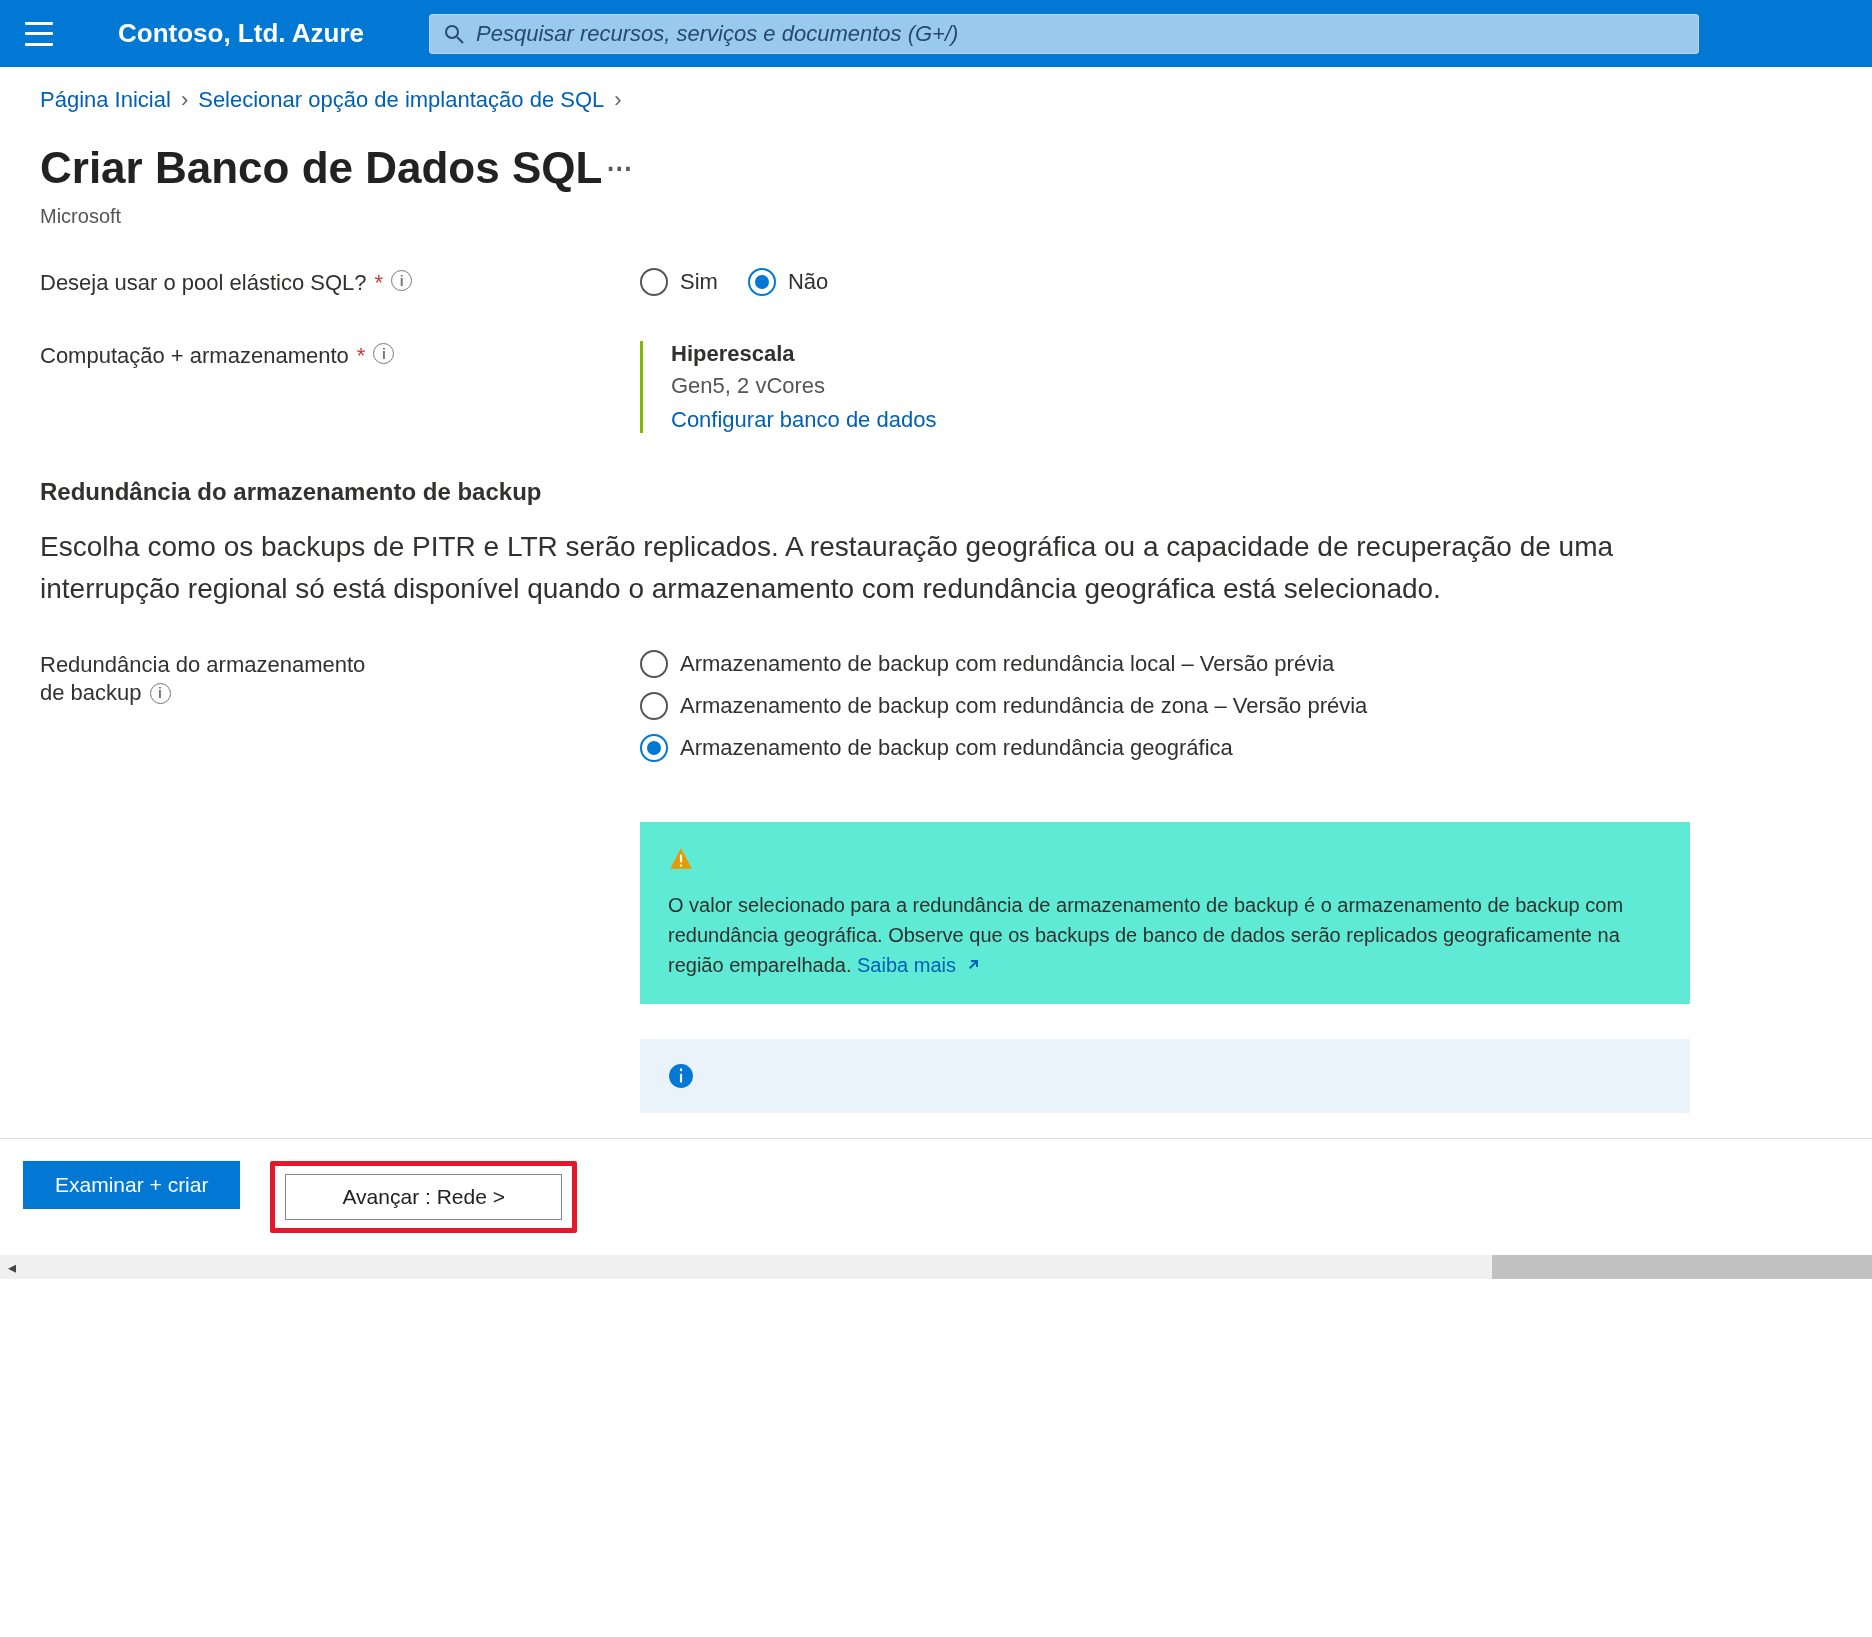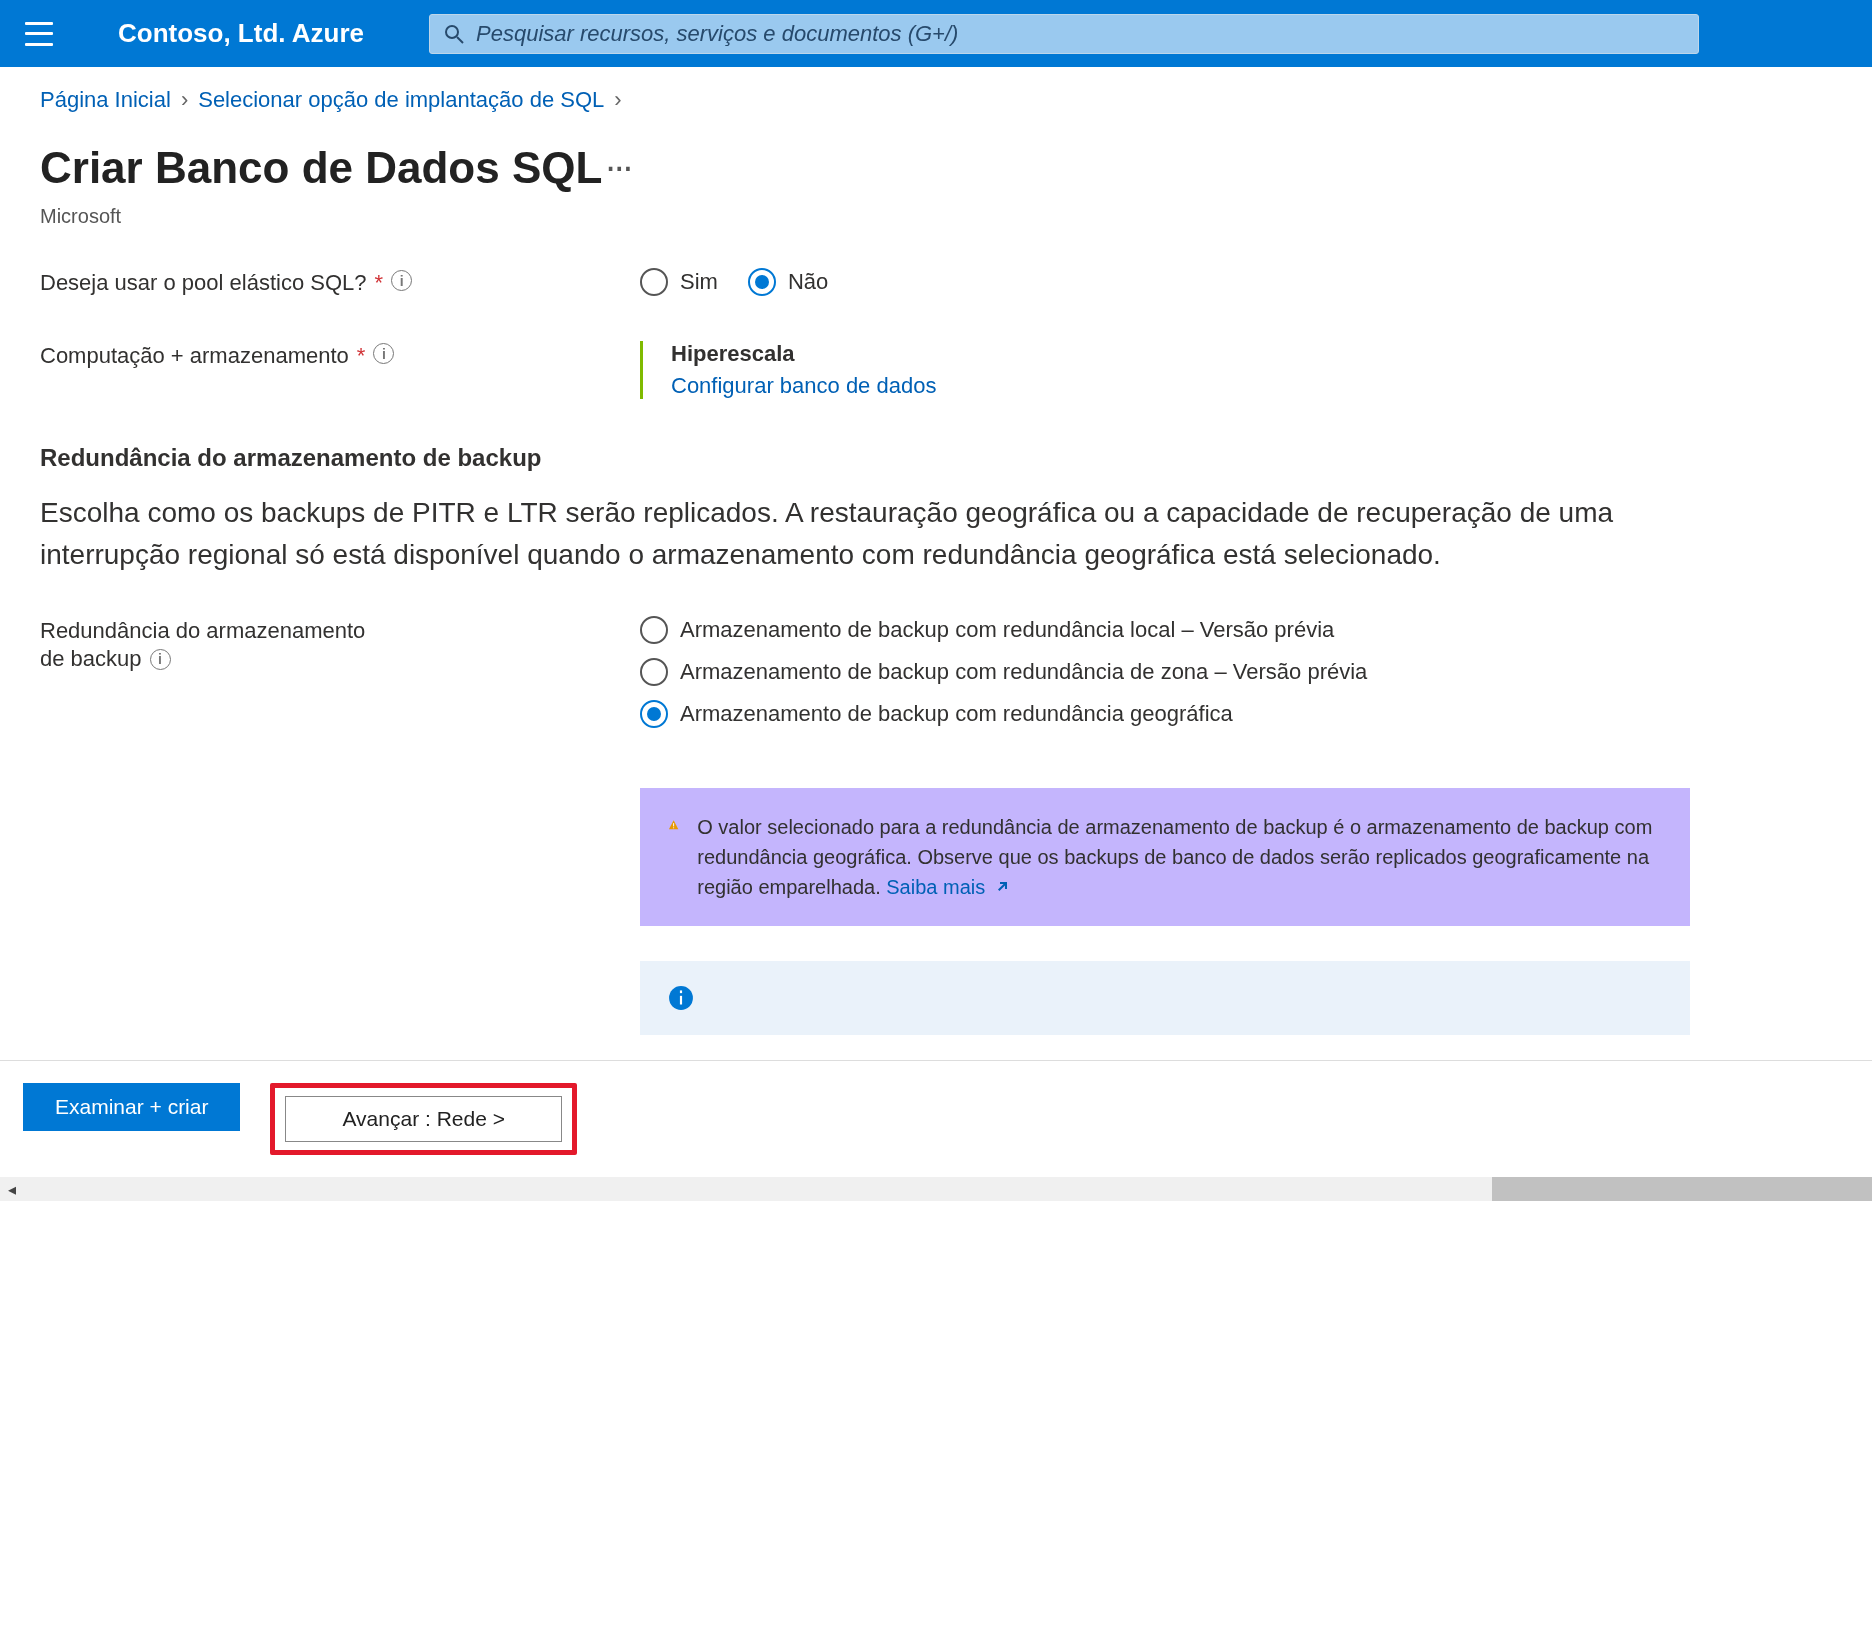--- a/index.html
+++ b/index.html
@@ -215,6 +215,7 @@
     <div class="value-col">
       <div class="compute-box">
         <div class="h">Hiperescala</div>
+        <div class="sub">Gen5, 2 vCores</div>
         <div class="link">Configurar banco de dados</div>
       </div>
     </div>

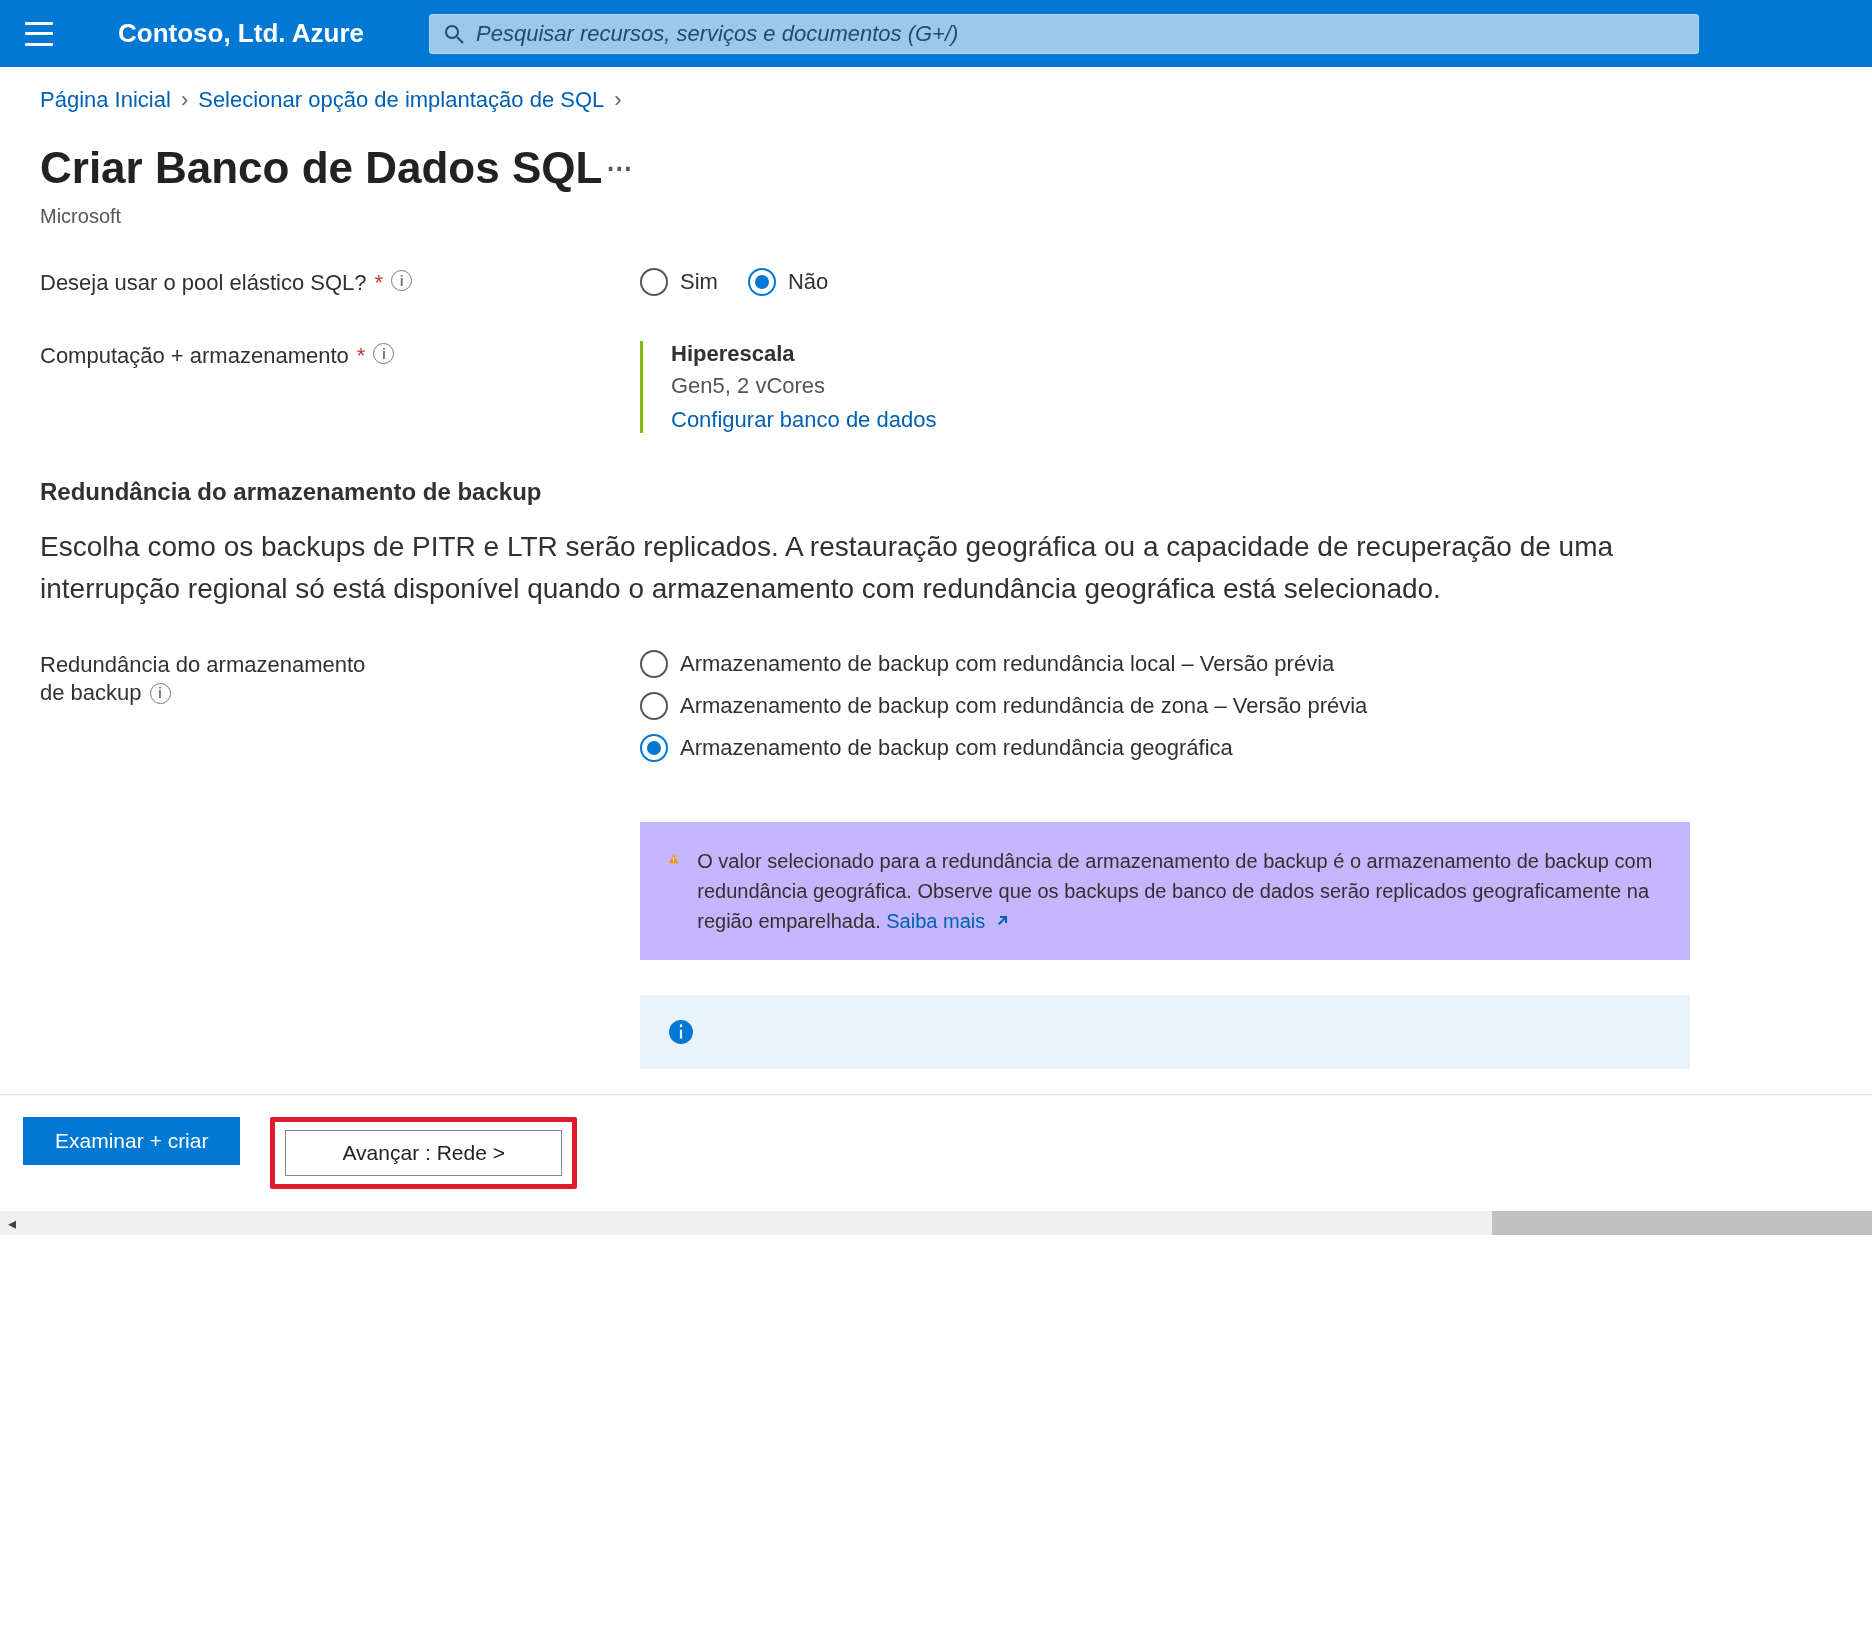--- a/index.html
+++ b/index.html
@@ -110,7 +110,7 @@
       max-width: 1050px;
       margin-top: 60px;
     }
-    .alert.warning { background:#c4b5fd; }
+    .alert.warning { background:#5eead4;flex-direction:column; }
     .alert.info { background:#eaf2fa; margin-top:35px; }
     .alert-text { font-size:20px; line-height:1.5; color:#323130; }
     .alert-text .link { color:#0060b5; cursor:pointer; }

